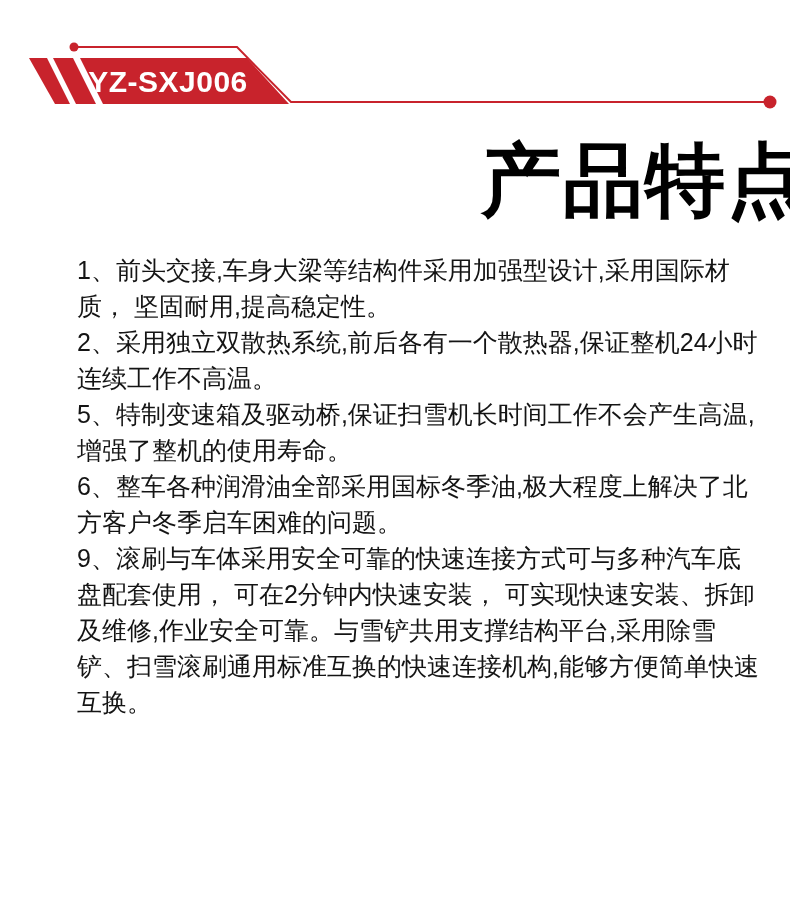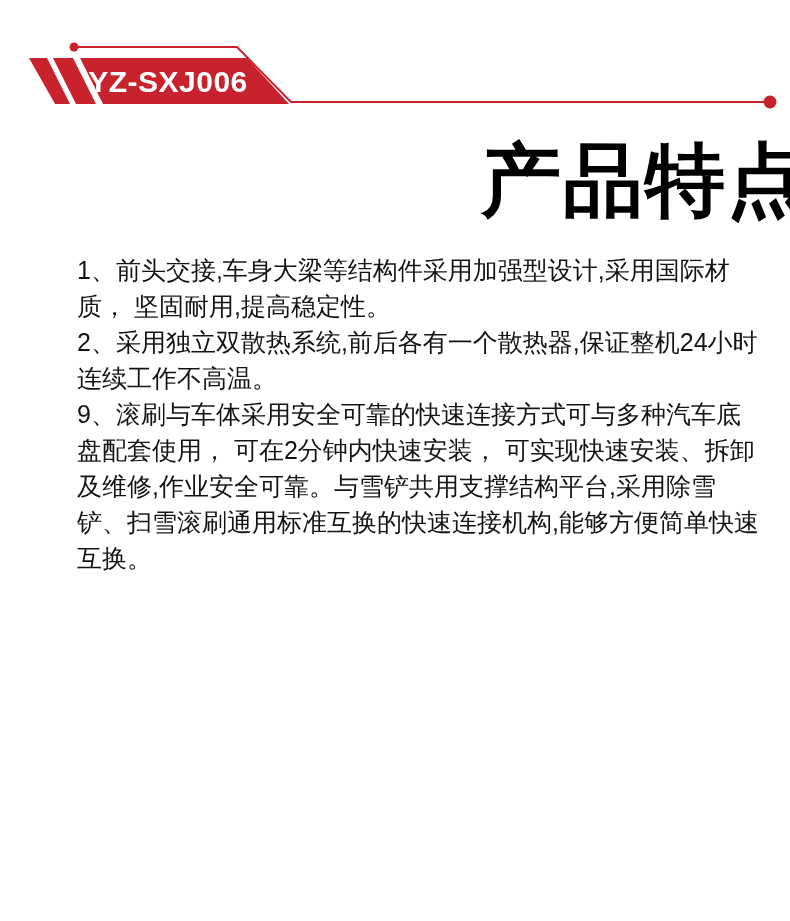--- a/index.html
+++ b/index.html
@@ -52,6 +52,7 @@
   <div class="features">
     <p>1、前头交接,车身大梁等结构件采用加强型设计,采用国际材质， 坚固耐用,提高稳定性。</p>
     <p>2、采用独立双散热系统,前后各有一个散热器,保证整机24小时连续工作不高温。</p>
+    <p>5、特制变速箱及驱动桥,保证扫雪机长时间工作不会产生高温,增强了整机的使用寿命。</p>
     <p>9、滚刷与车体采用安全可靠的快速连接方式可与多种汽车底盘配套使用， 可在2分钟内快速安装， 可实现快速安装、拆卸及维修,作业安全可靠。与雪铲共用支撑结构平台,采用除雪铲、扫雪滚刷通用标准互换的快速连接机构,能够方便简单快速互换。</p>
   </div>
 

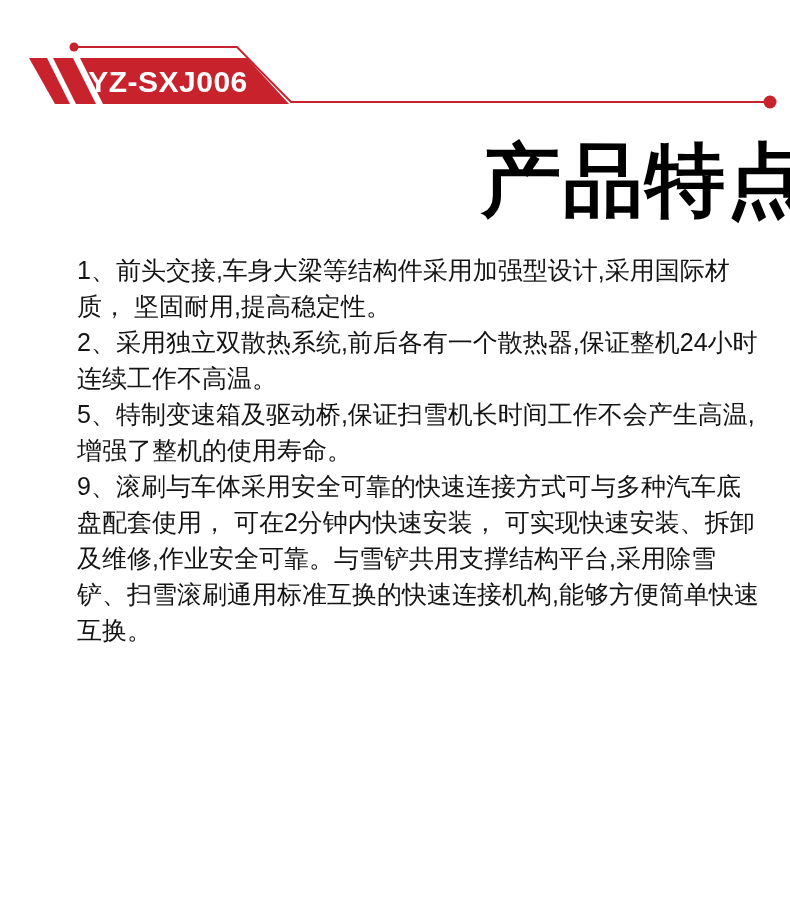--- a/index.html
+++ b/index.html
@@ -53,6 +53,7 @@
     <p>1、前头交接,车身大梁等结构件采用加强型设计,采用国际材质， 坚固耐用,提高稳定性。</p>
     <p>2、采用独立双散热系统,前后各有一个散热器,保证整机24小时连续工作不高温。</p>
     <p>5、特制变速箱及驱动桥,保证扫雪机长时间工作不会产生高温,增强了整机的使用寿命。</p>
+    <p>6、整车各种润滑油全部采用国标冬季油,极大程度上解决了北方客户冬季启车困难的问题。</p>
     <p>9、滚刷与车体采用安全可靠的快速连接方式可与多种汽车底盘配套使用， 可在2分钟内快速安装， 可实现快速安装、拆卸及维修,作业安全可靠。与雪铲共用支撑结构平台,采用除雪铲、扫雪滚刷通用标准互换的快速连接机构,能够方便简单快速互换。</p>
   </div>
 

